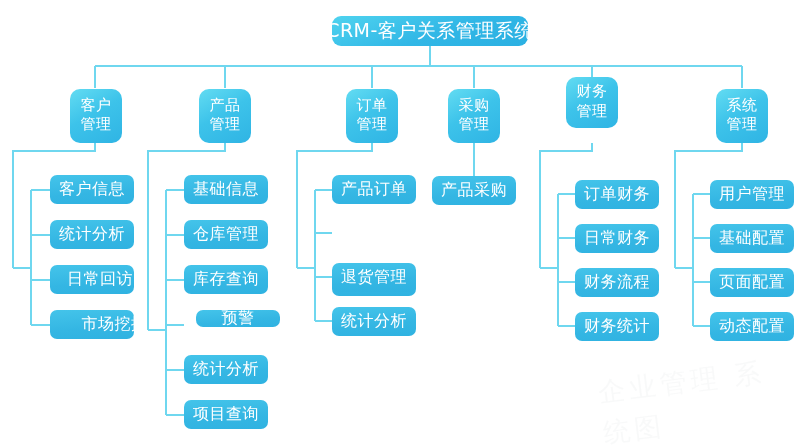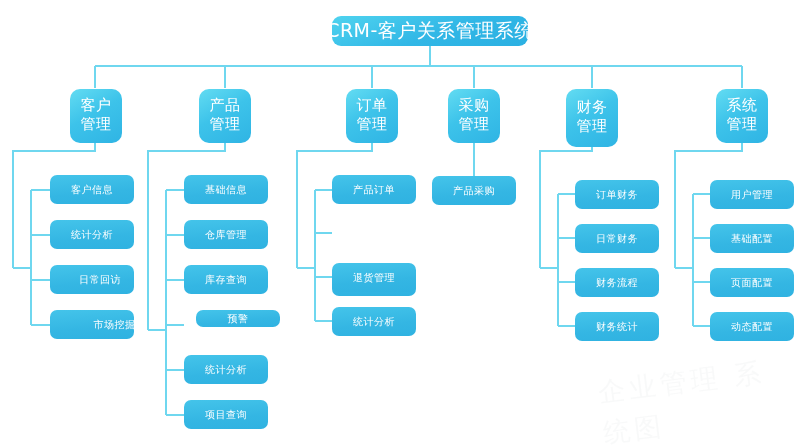--- a/index.html
+++ b/index.html
@@ -161,7 +161,7 @@
     </div>
   </div>
 
-  <div class="node lvl2" style="left:566px; top:89px; width:52px; height:58px;">
+  <div class="node lvl2" style="left:566px; top:77px; width:52px; height:51px;">
     <div>
       <span>财务</span>
       <span>管理</span>

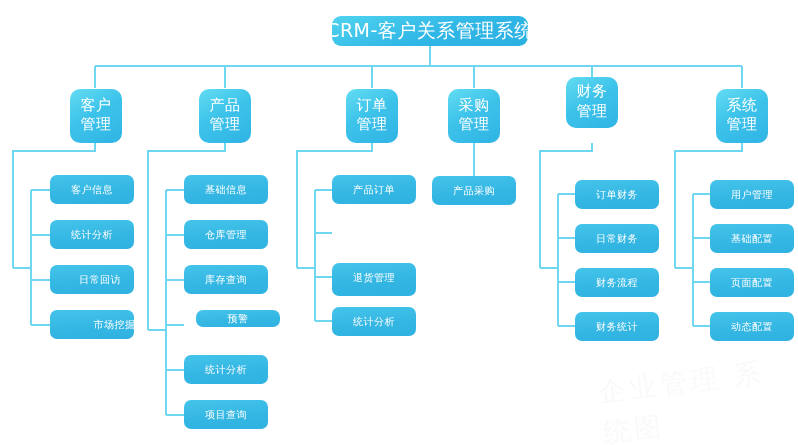--- a/index.html
+++ b/index.html
@@ -47,7 +47,7 @@
   }
   .node.lvl2 span{ display:block; }
   .node.lvl3{
-    font-size:10px;
+    font-size:16px;
     border-radius:7px;
     background:linear-gradient(175deg,#44c4ea 0%,#34b6e3 60%,#2fb2e1 100%);
   }

